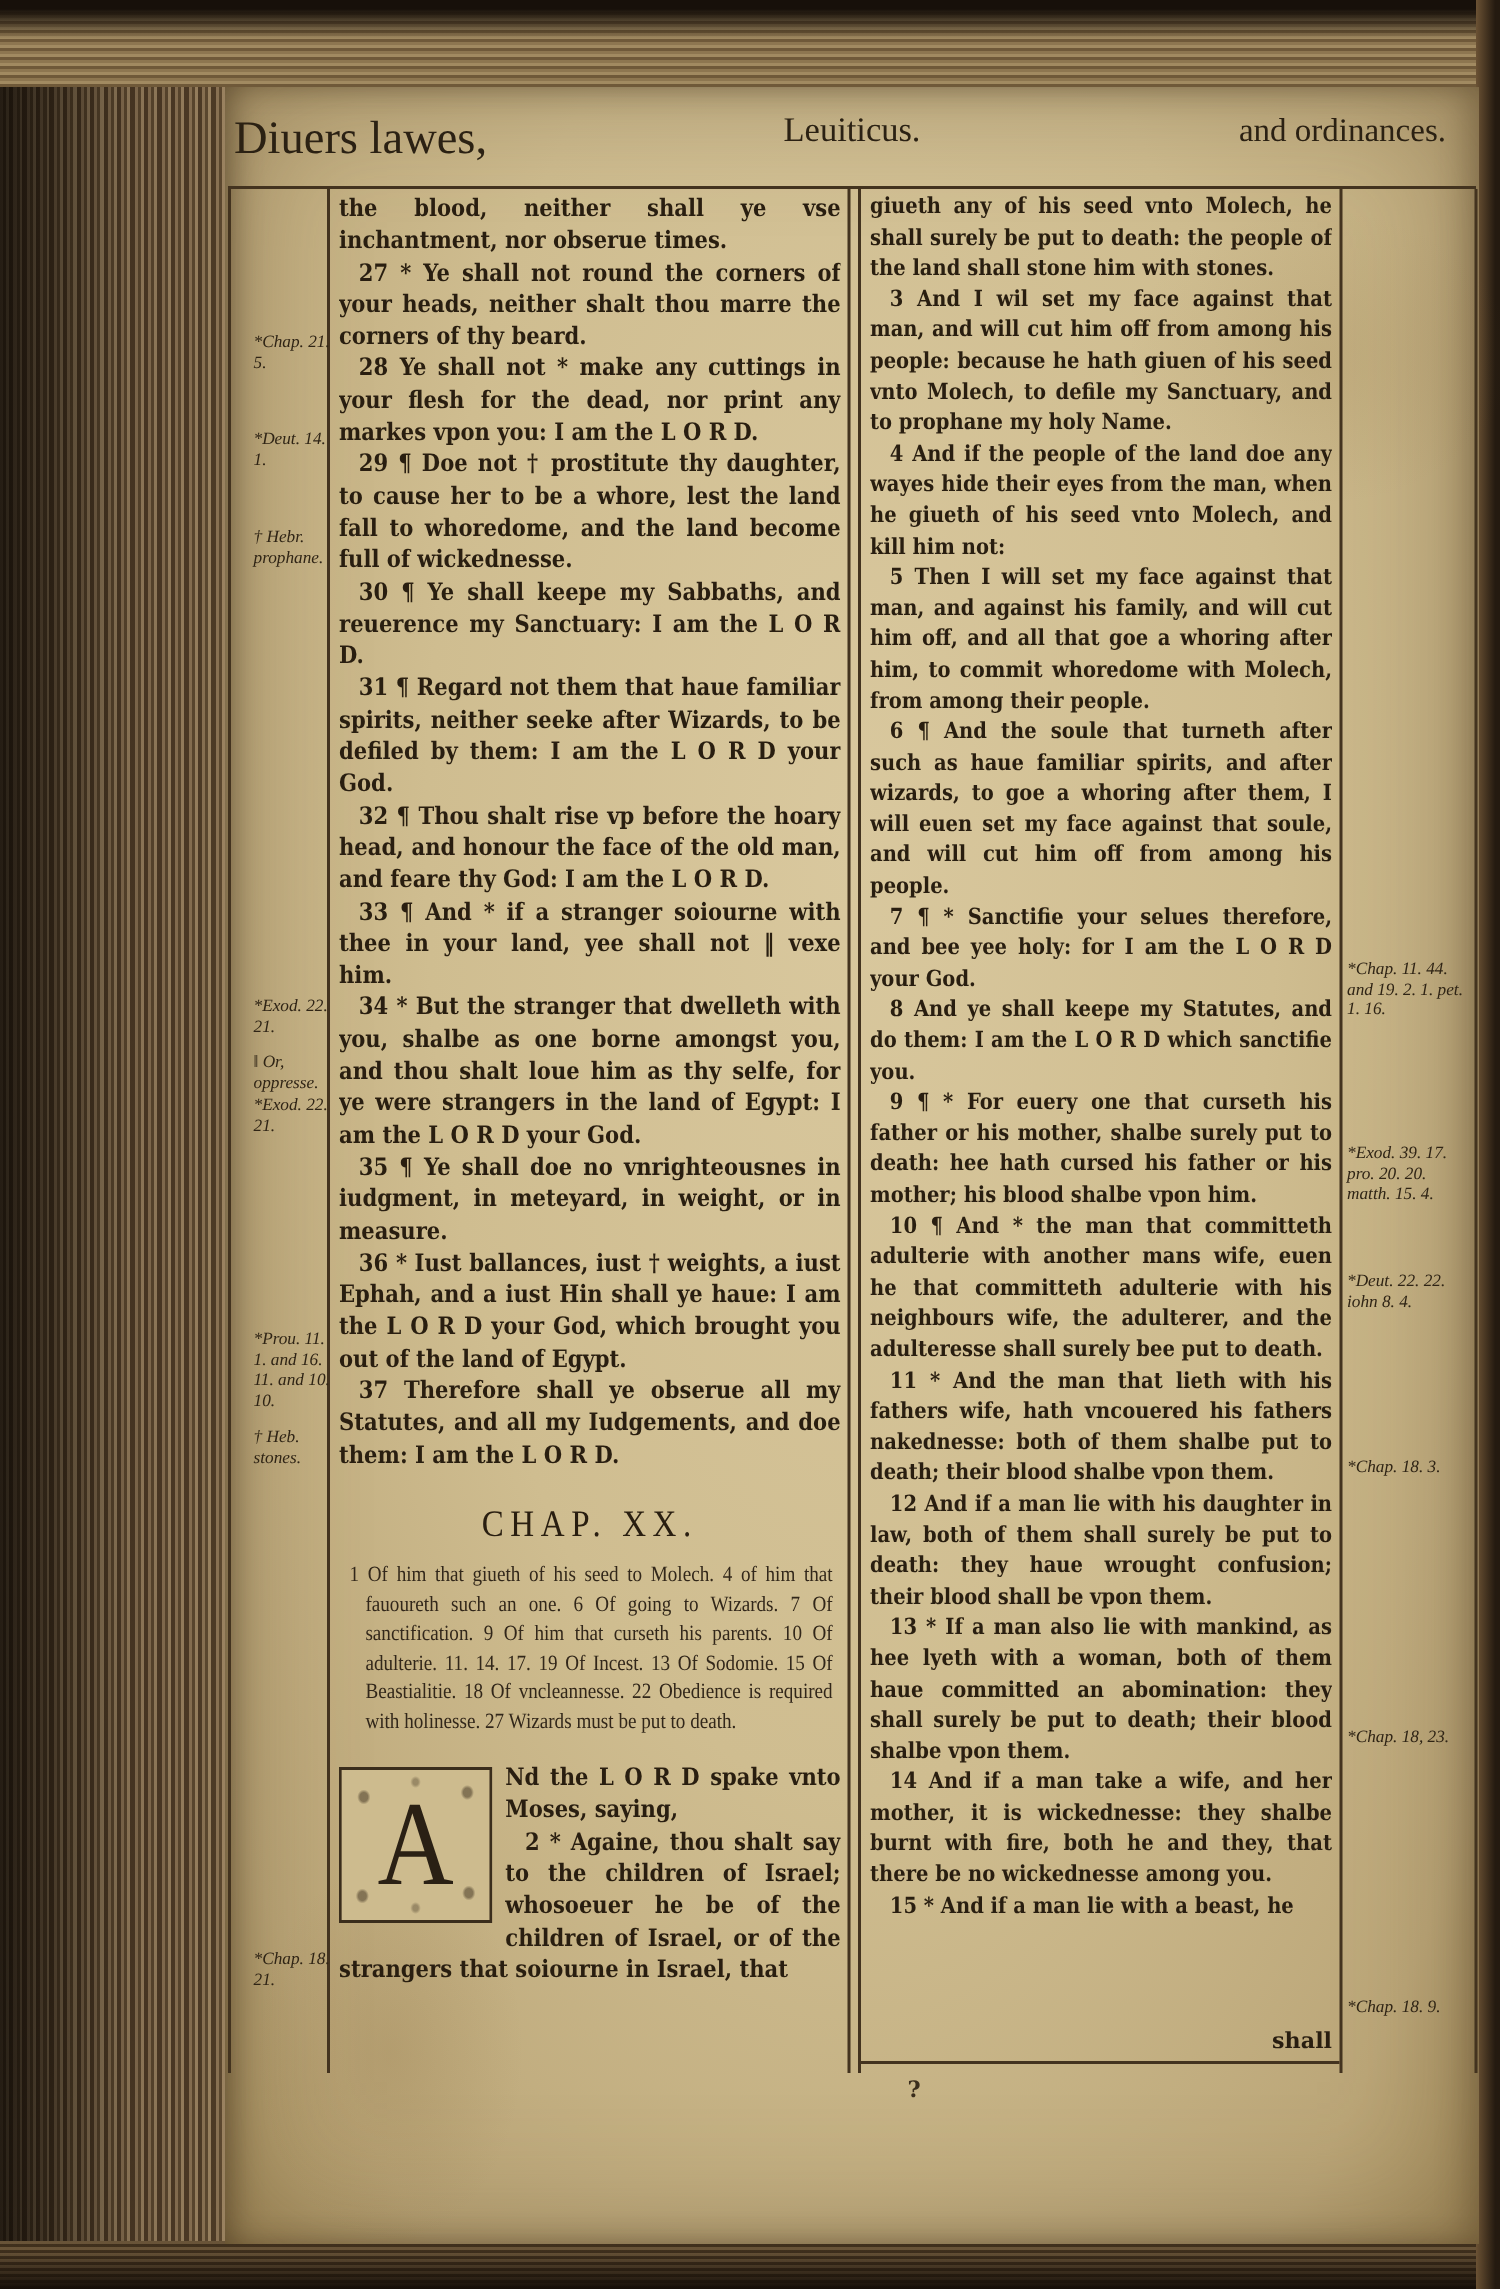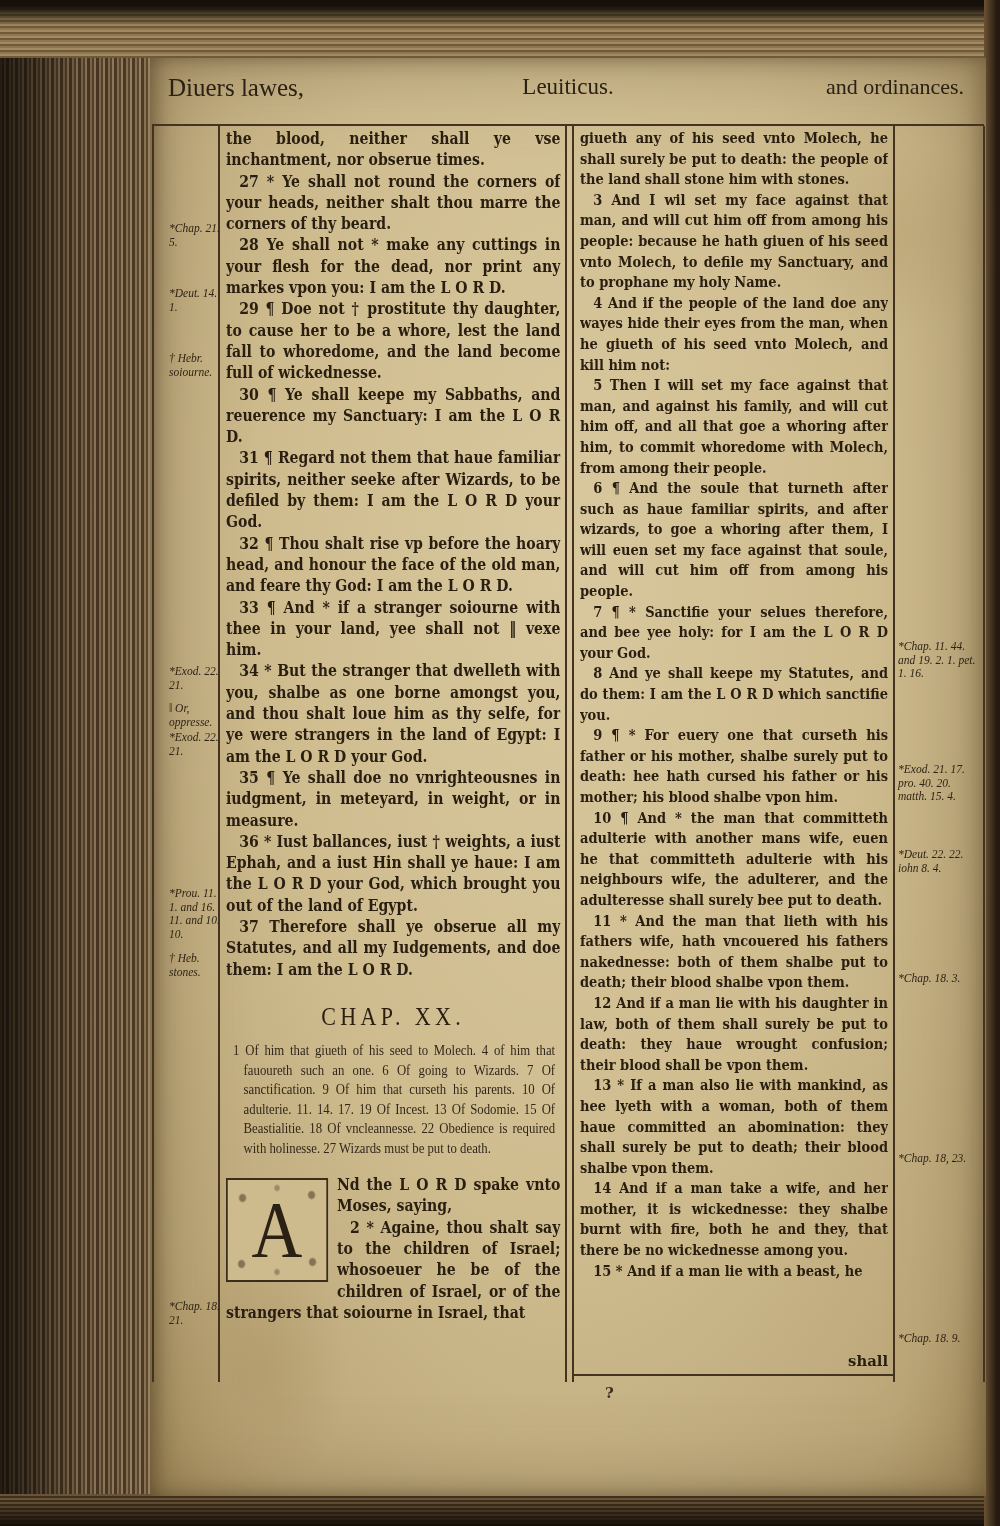--- a/index.html
+++ b/index.html
@@ -44,7 +44,7 @@
   .header { position:absolute; left:6px; top:12px; width:824px; height:52px;
     font-family:"Liberation Serif", serif; color:#2b2113; }
   .header span { position:absolute; top:4px; white-space:nowrap; }
-  .h-left { left:12px; font-size:25px; }
+  .h-left { left:0; font-size:31px; }
   .h-center { left:50%; transform:translateX(-50%); font-size:23px; }
   .h-right { right:16px; font-size:22px;margin-left:12px; }
 

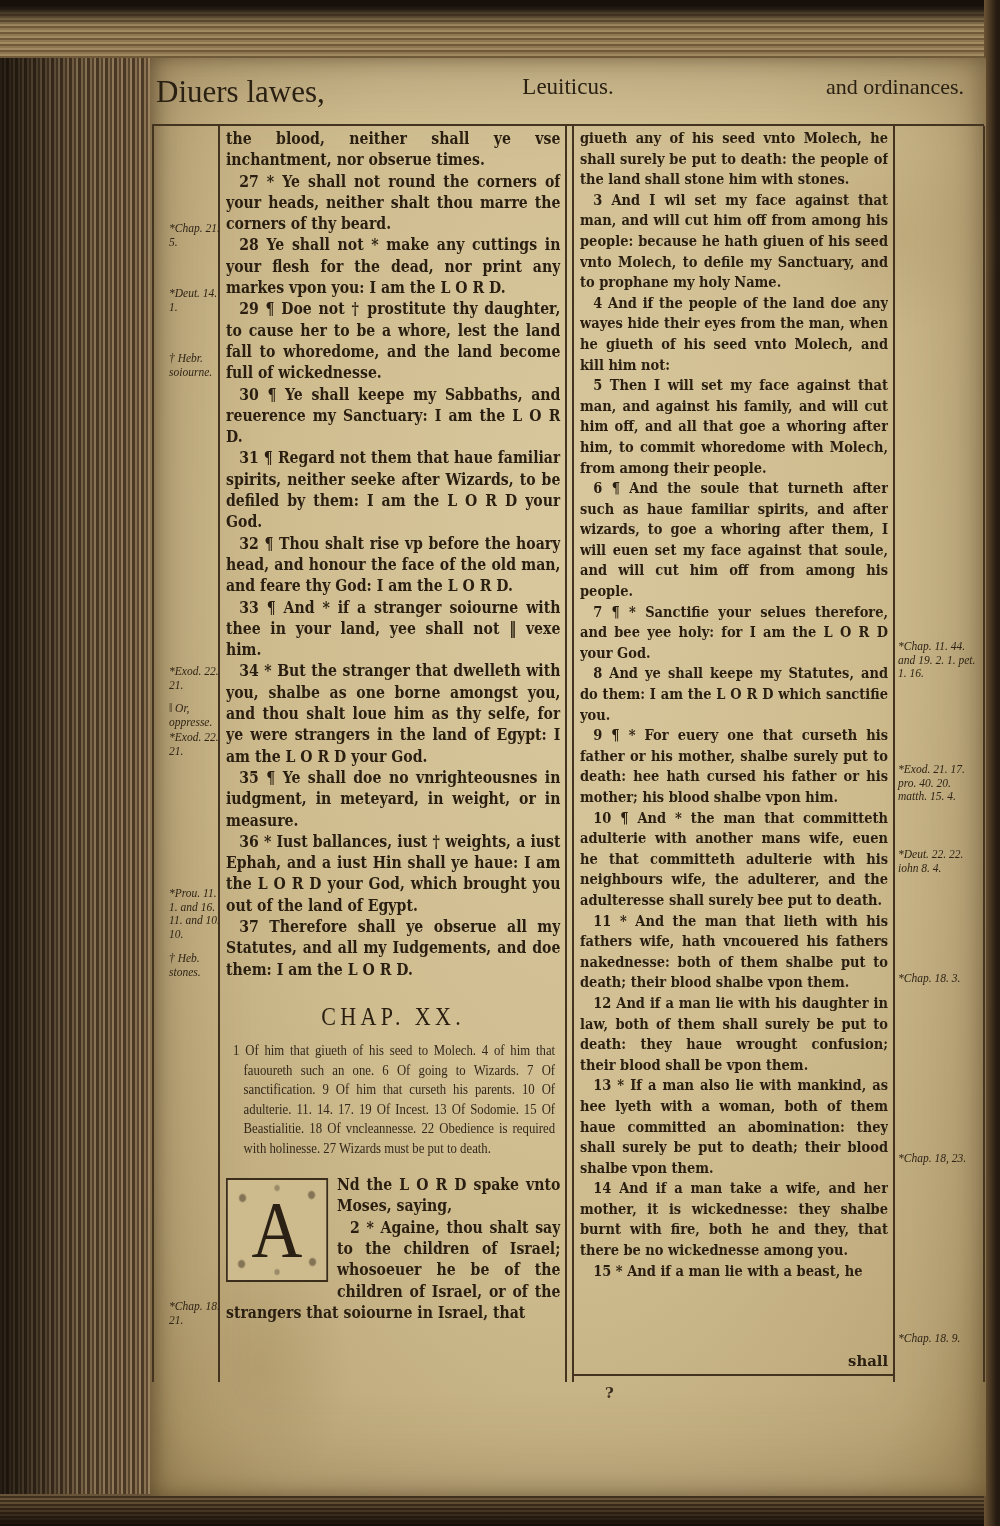--- a/index.html
+++ b/index.html
@@ -126,7 +126,7 @@
 
     <div class="mnote mnote-l" style="top:117px">*Chap. 21. 5.</div>
     <div class="mnote mnote-l" style="top:182px">*Deut. 14. 1.</div>
-    <div class="mnote mnote-l" style="top:247px">† Hebr. soiourne.</div>
+    <div class="mnote mnote-l" style="top:247px">† Hebr. prophane.</div>
     <div class="mnote mnote-l" style="top:560px">*Exod. 22. 21.</div>
     <div class="mnote mnote-l" style="top:597px">‖ Or, oppresse.</div>
     <div class="mnote mnote-l" style="top:626px">*Exod. 22. 21.</div>

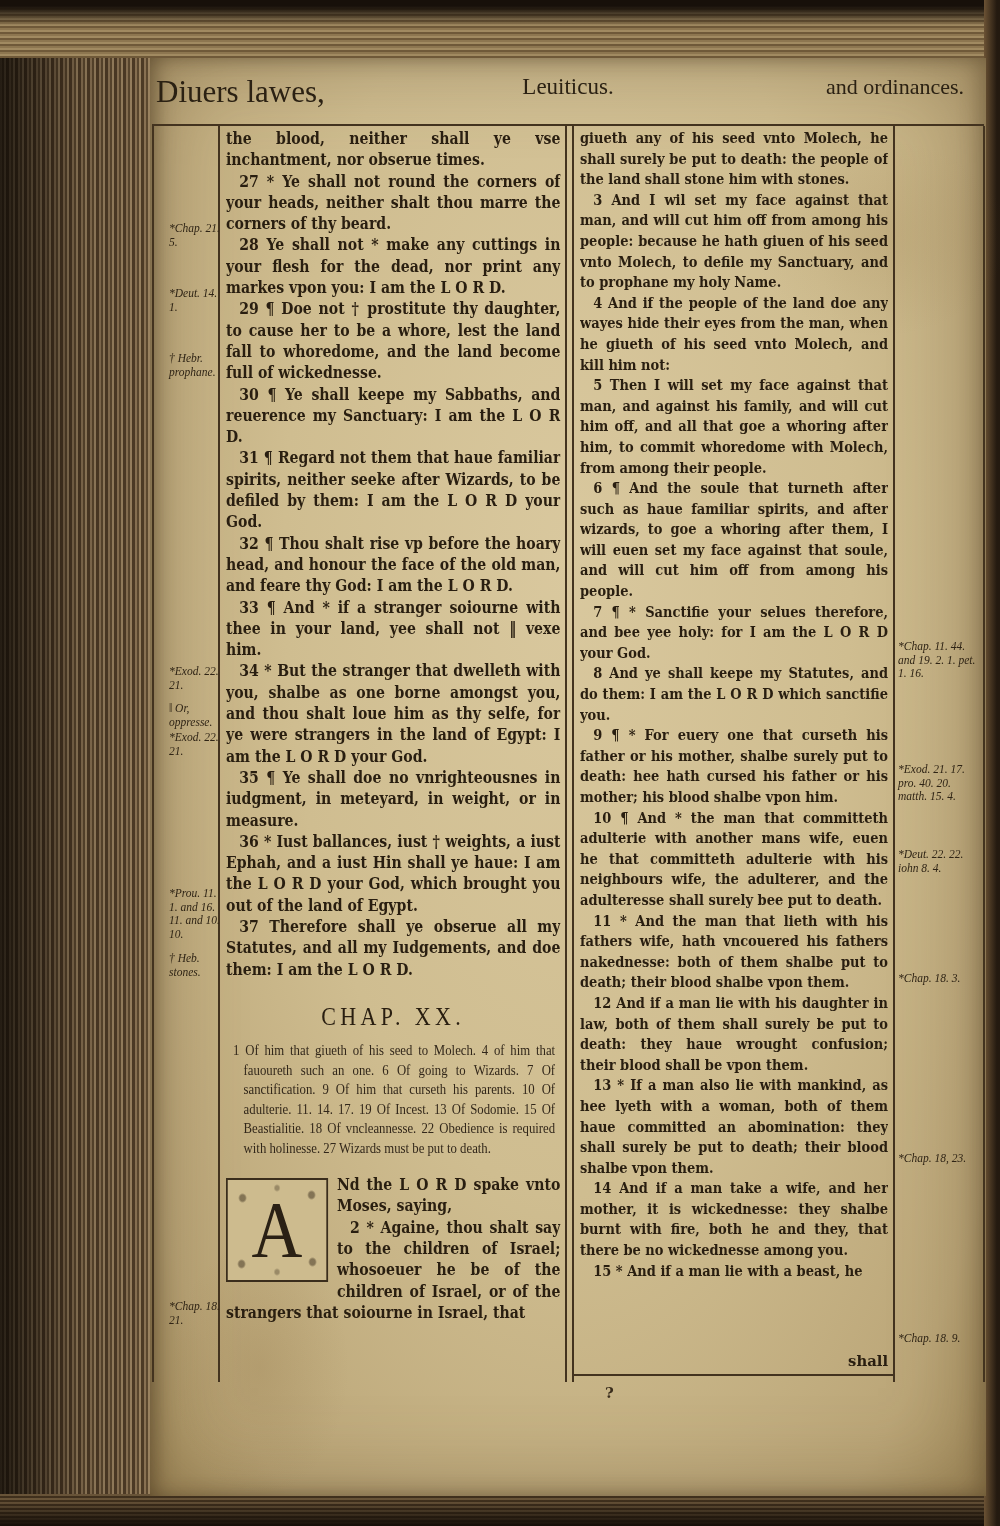--- a/index.html
+++ b/index.html
@@ -135,7 +135,7 @@
     <div class="mnote mnote-l" style="top:1195px">*Chap. 18. 21.</div>
 
     <div class="mnote mnote-r" style="top:582px">*Chap. 11. 44. and 19. 2. 1. pet. 1. 16.</div>
-    <div class="mnote mnote-r" style="top:705px">*Exod. 21. 17. pro. 40. 20. matth. 15. 4.</div>
+    <div class="mnote mnote-r" style="top:705px">*Exod. 39. 17. pro. 20. 20. matth. 15. 4.</div>
     <div class="mnote mnote-r" style="top:790px">*Deut. 22. 22. iohn 8. 4.</div>
     <div class="mnote mnote-r" style="top:914px">*Chap. 18. 3.</div>
     <div class="mnote mnote-r" style="top:1094px">*Chap. 18, 23.</div>

